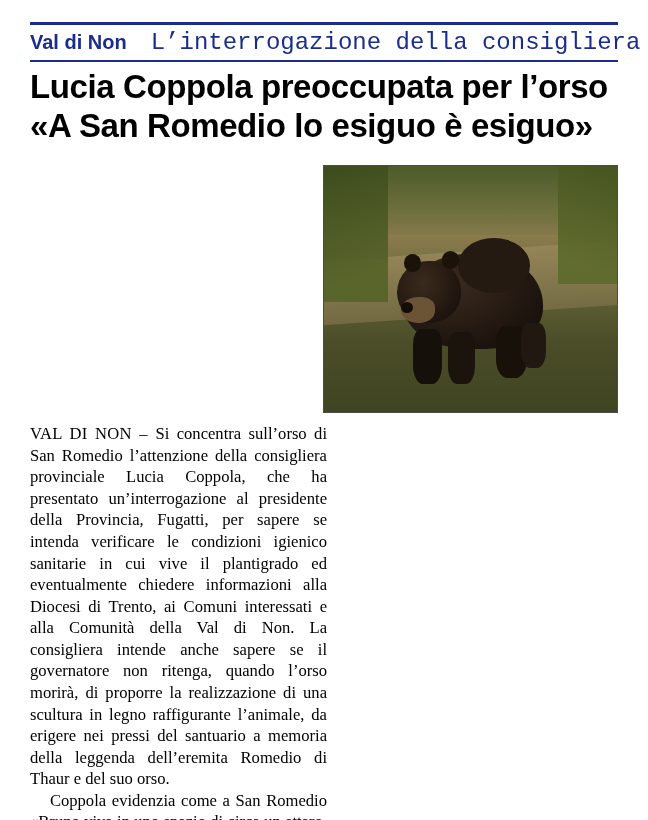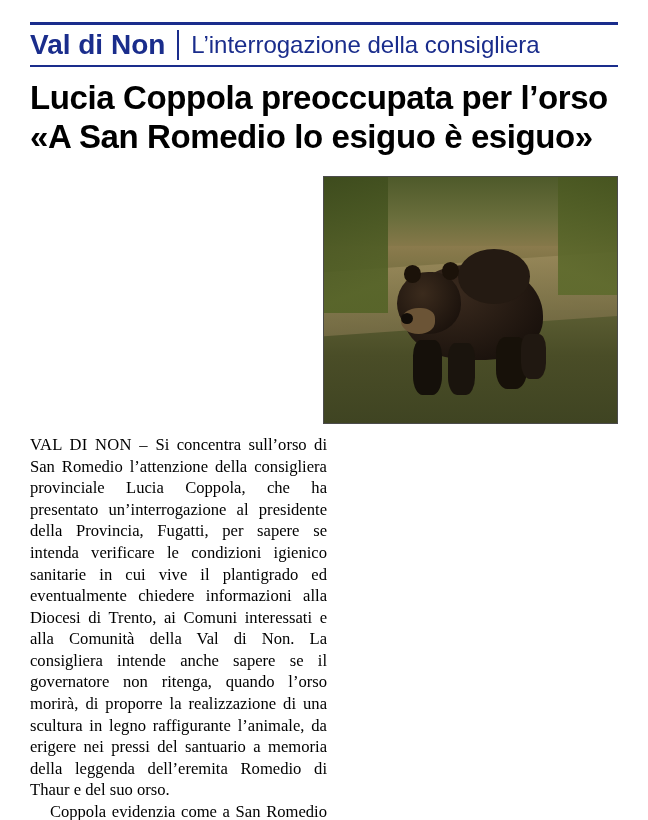--- a/index.html
+++ b/index.html
@@ -38,7 +38,7 @@
   .rubric-section {
     font-family: "Liberation Sans", sans-serif;
     font-weight: bold;
-    font-size: 28px;
+    font-size: 20px;
     color: #1a2d8c;
     letter-spacing: 0px;
     padding-right: 12px;

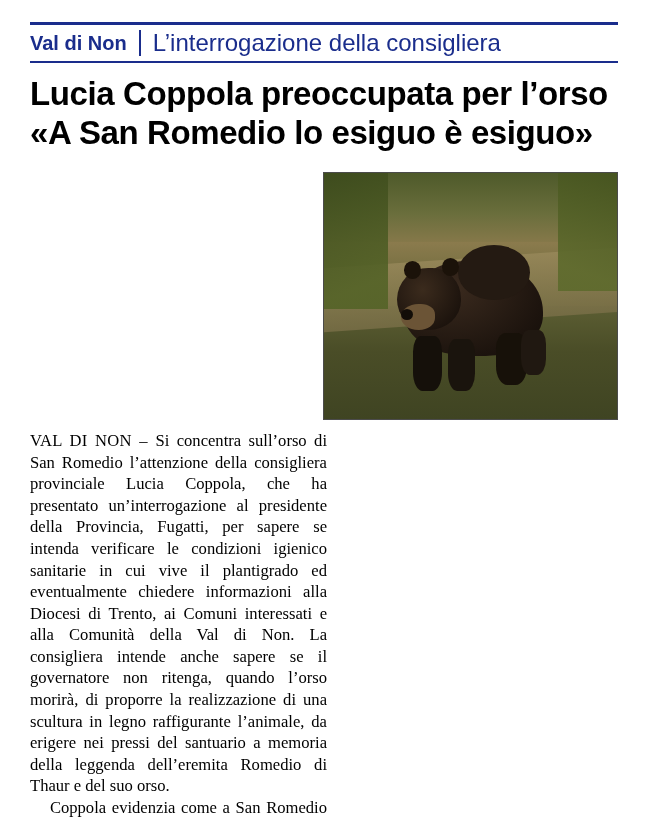--- a/index.html
+++ b/index.html
@@ -51,7 +51,7 @@
     margin: 1px 12px 1px 0;
   }
   .rubric-subtitle {
-    font-family: Liberation Sans, sans-serif;
+    font-family: Liberation Mono, monospace;
     font-size: 24px;
     color: #1a2d8c;
     white-space: nowrap;

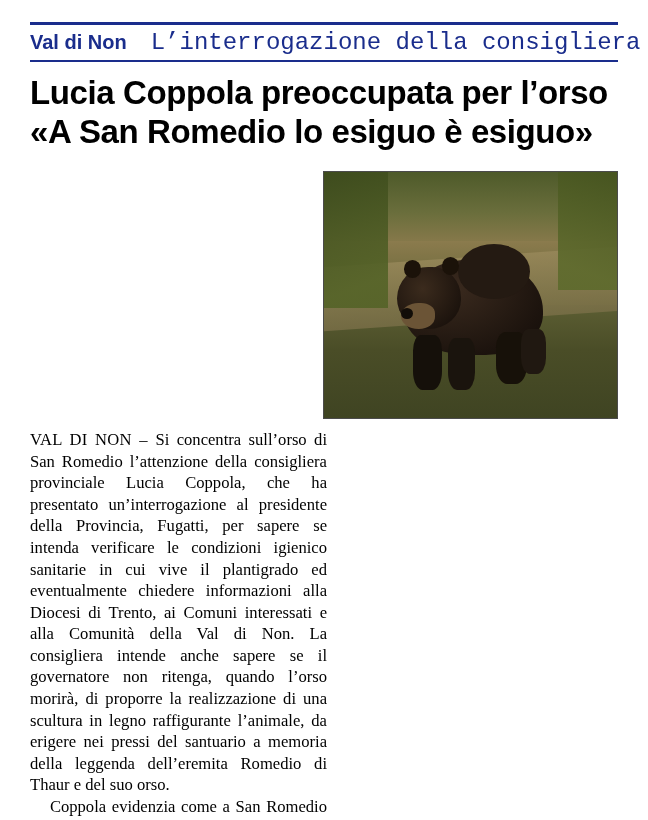--- a/index.html
+++ b/index.html
@@ -65,7 +65,7 @@
 
   
   .headline {
-    margin-top: 12px;
+    margin-top: 6px;
     padding: 0 2px;
   }
   .headline-line {

